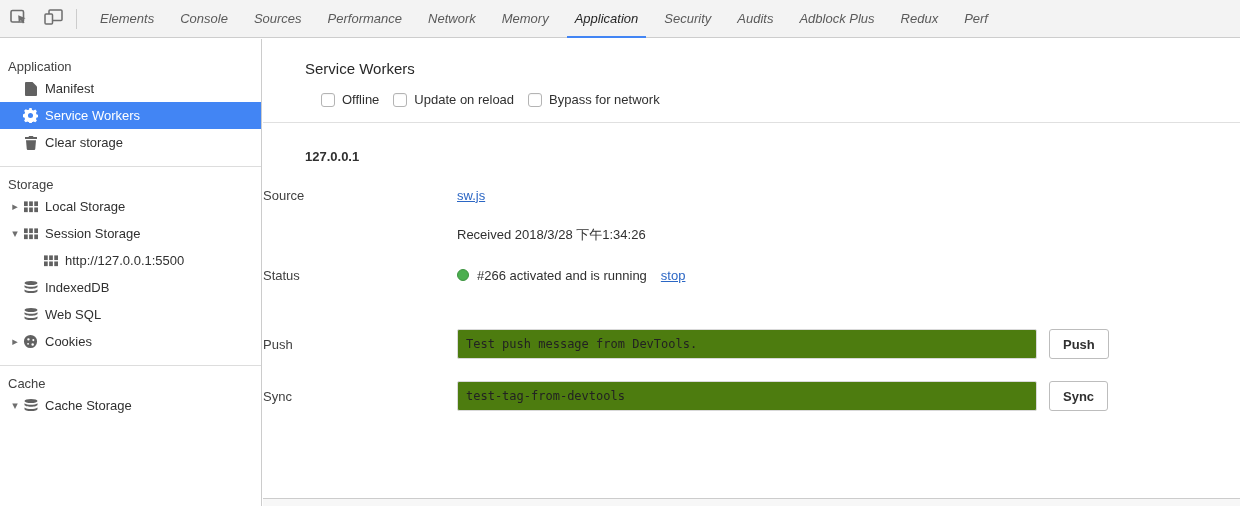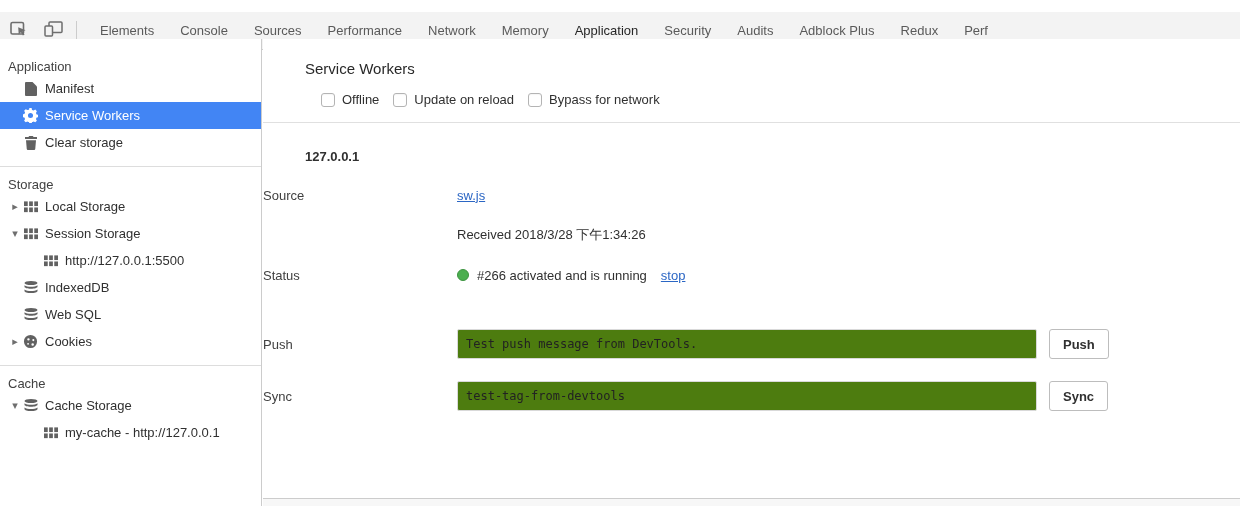--- a/index.html
+++ b/index.html
@@ -12,9 +12,9 @@
 
   
   .toolbar {
-    position:absolute; top:12px; left:0; right:0; height:38px;
+    position:absolute; top:0; left:0; right:0; height:38px;
     background:#f3f3f3; border-bottom:1px solid #cdcdcd;
-    display:flex; align-items:center;
+    display:flex; align-items:center;font-style:italic;
   }
   .tool-btn { width:30px; height:38px; display:flex; align-items:center; justify-content:center; cursor:pointer; margin-left:4px; }
   .toolbar-sep { width:1px; height:20px; background:#ccc; margin:0 10px 0 8px; }

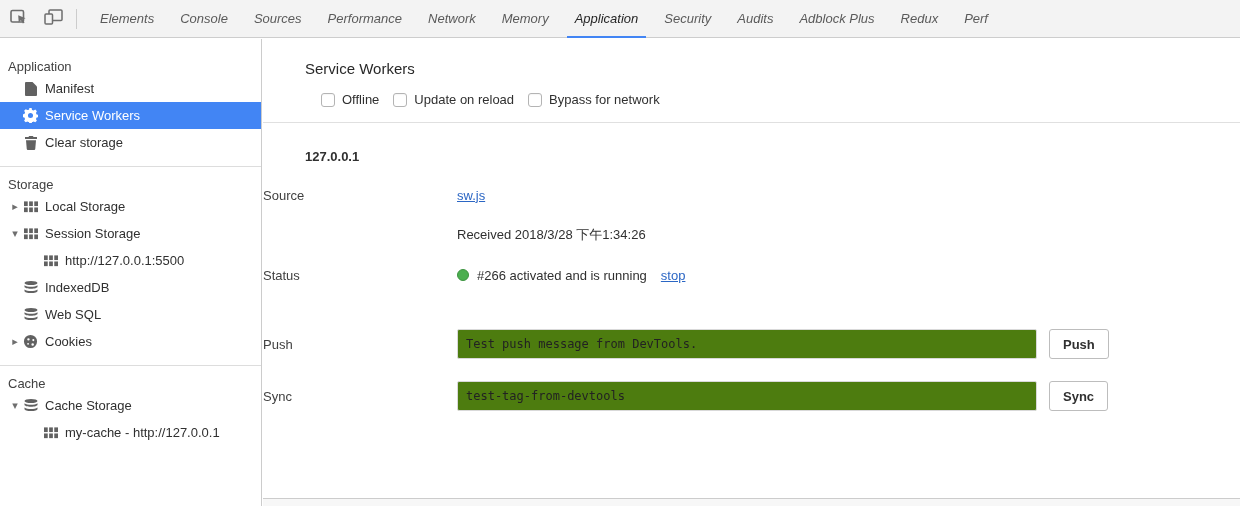--- a/index.html
+++ b/index.html
@@ -272,22 +272,6 @@
         <span class="row-label">Cache Storage</span>
       </div>
 
-      <div class="side-row indent1">
-        <span class="expander"></span>
-        <span class="row-icon">
-          <svg width="14" height="12" viewBox="0 0 15 12">
-              <g fill="#616161">
-                <rect x="0" y="0" width="4" height="5"></rect>
-                <rect x="5.5" y="0" width="4" height="5"></rect>
-                <rect x="11" y="0" width="4" height="5"></rect>
-                <rect x="0" y="6.5" width="4" height="5"></rect>
-                <rect x="5.5" y="6.5" width="4" height="5"></rect>
-                <rect x="11" y="6.5" width="4" height="5"></rect>
-              </g>
-            </svg>
-        </span>
-        <span class="row-label">my-cache - http://127.0.0.1</span>
-      </div>
     </div>
   </div>
 

